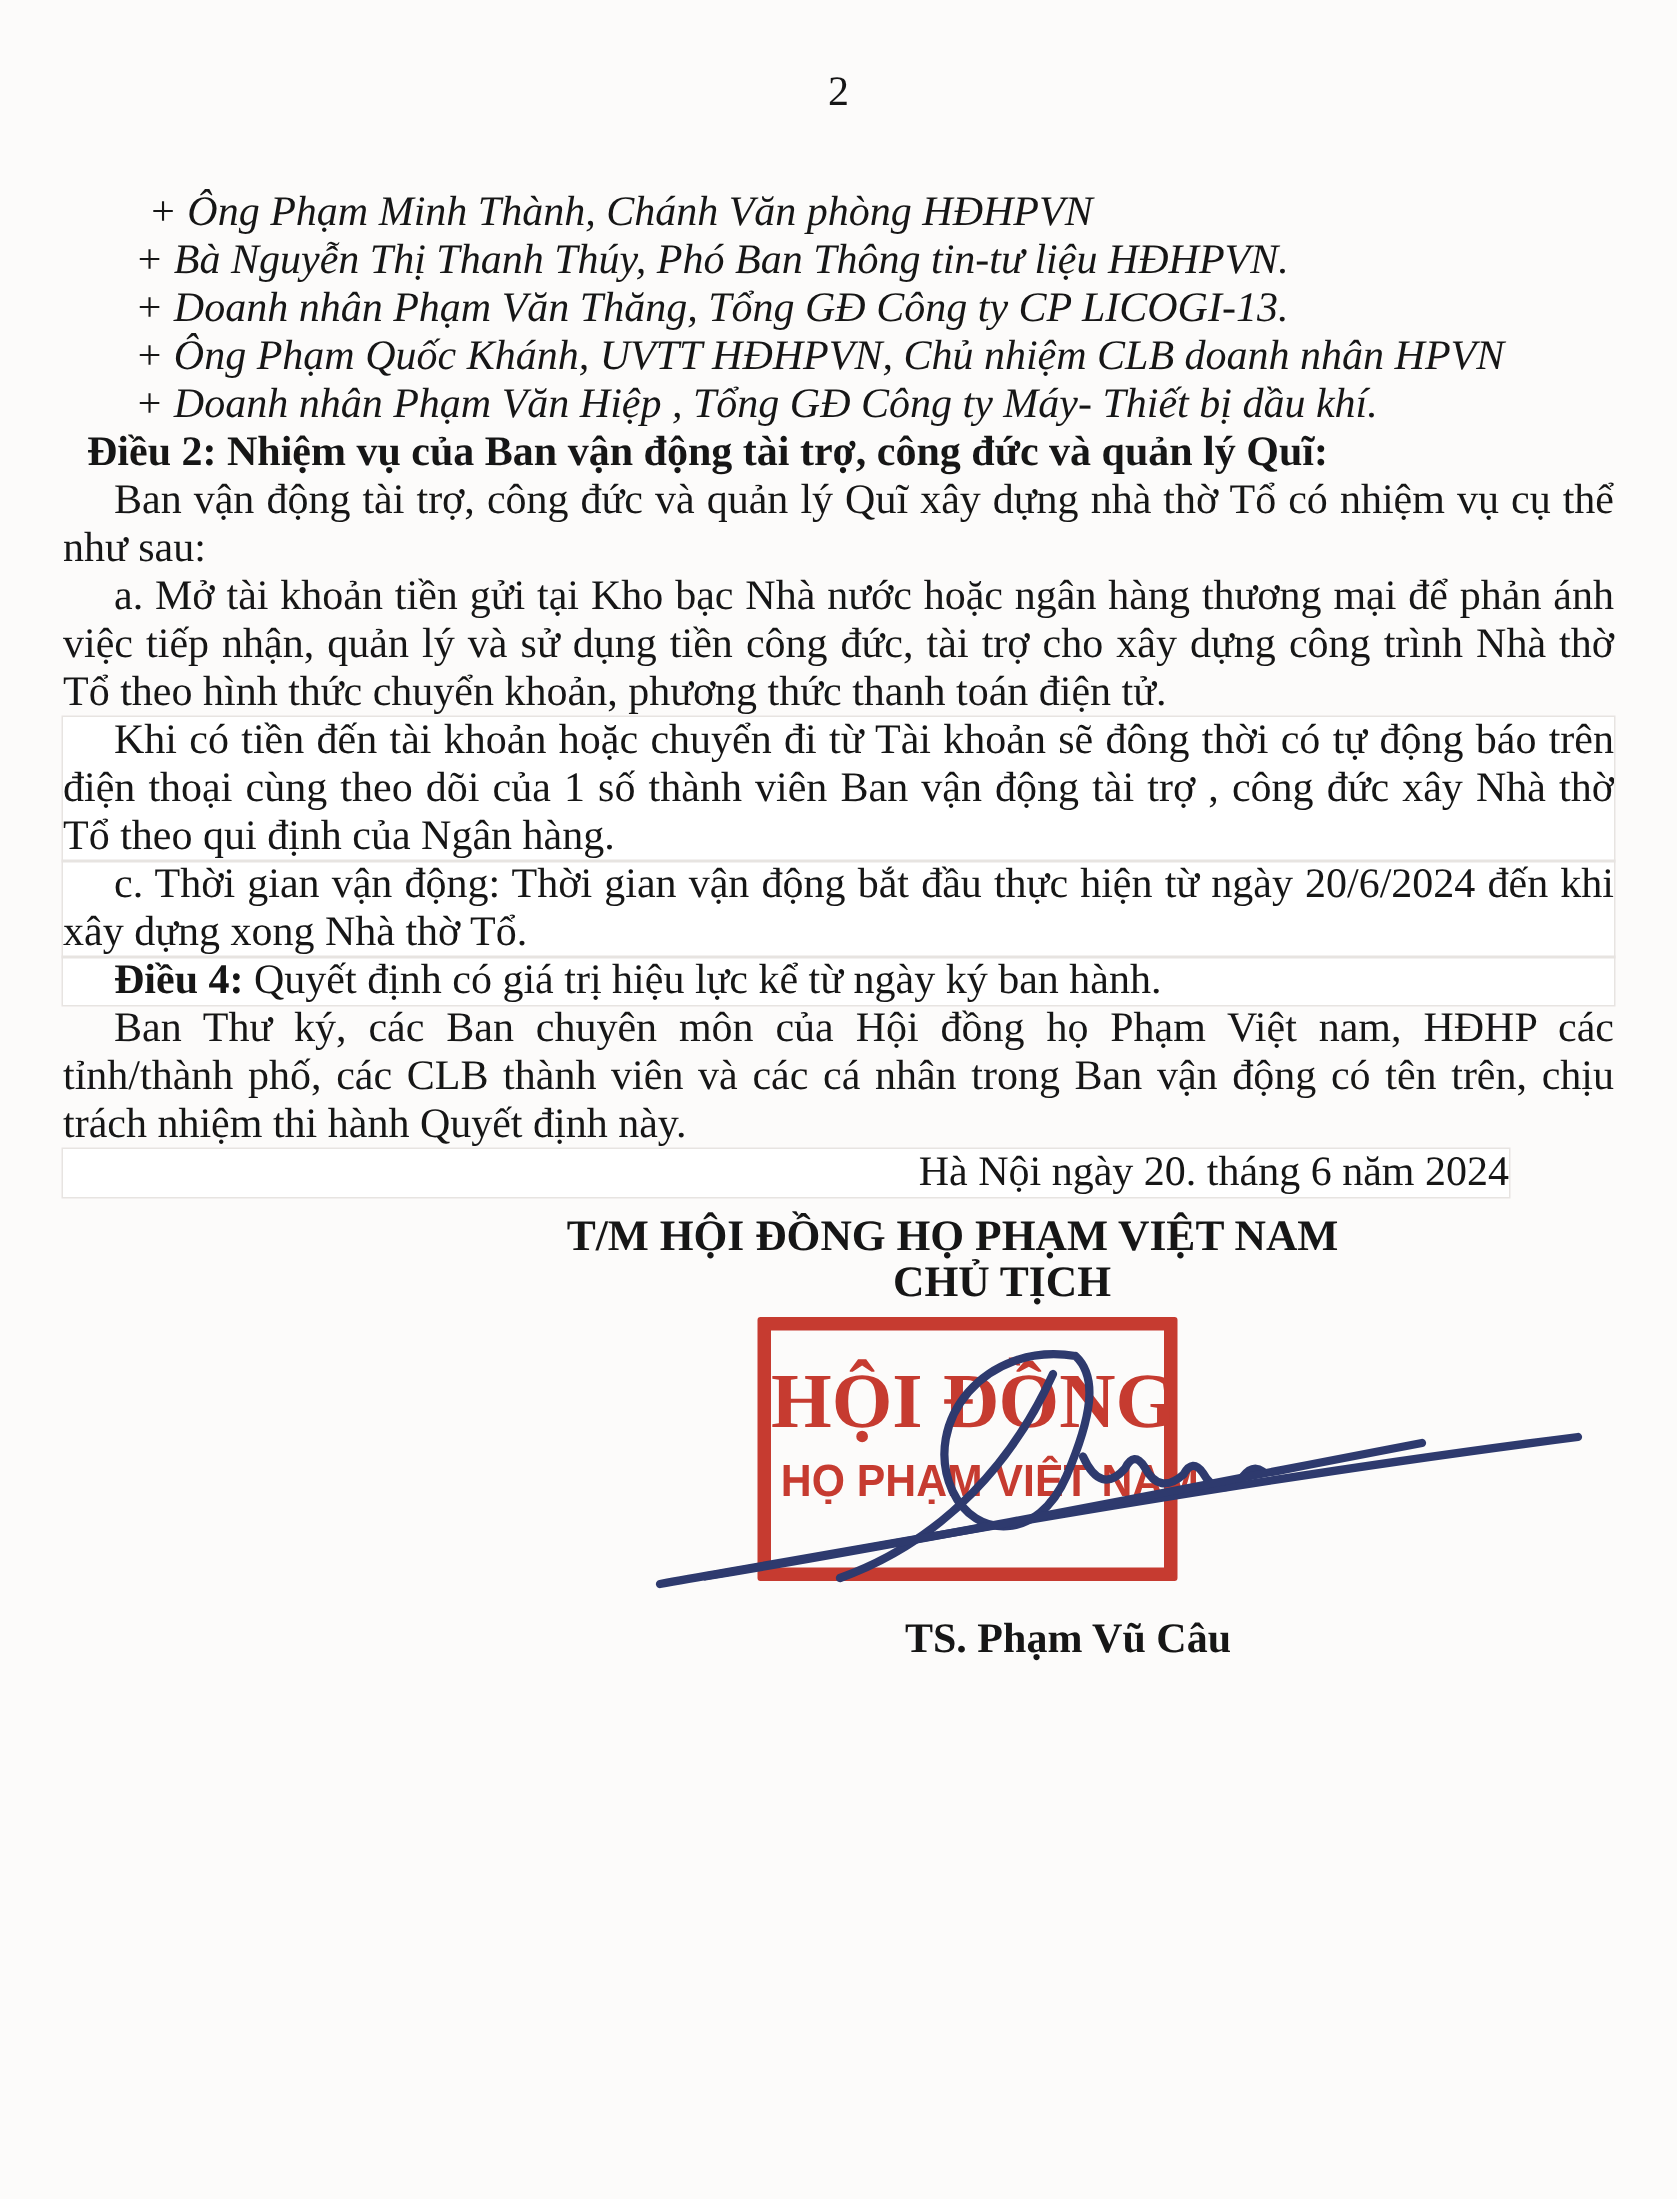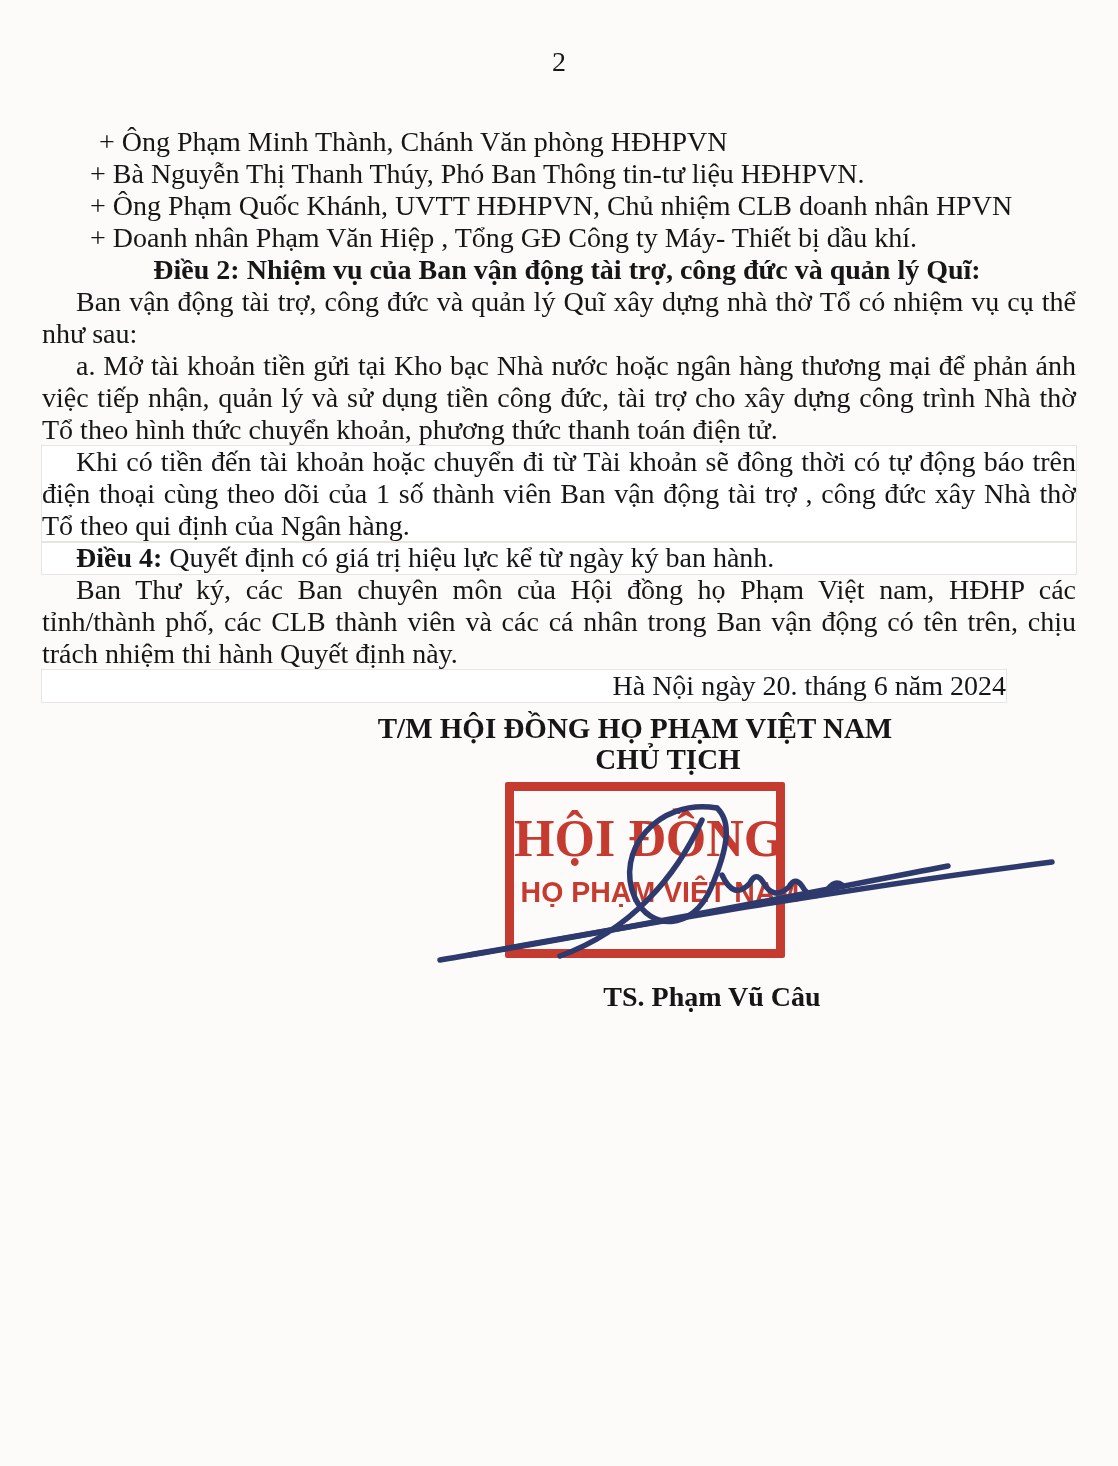--- a/index.html
+++ b/index.html
@@ -22,6 +22,7 @@
     font-size:28px;line-height:32px;
     padding-left:48px;
     white-space:nowrap;
+    font-style:italic;
   }
   .member.first{padding-left:57px;}
   .para{

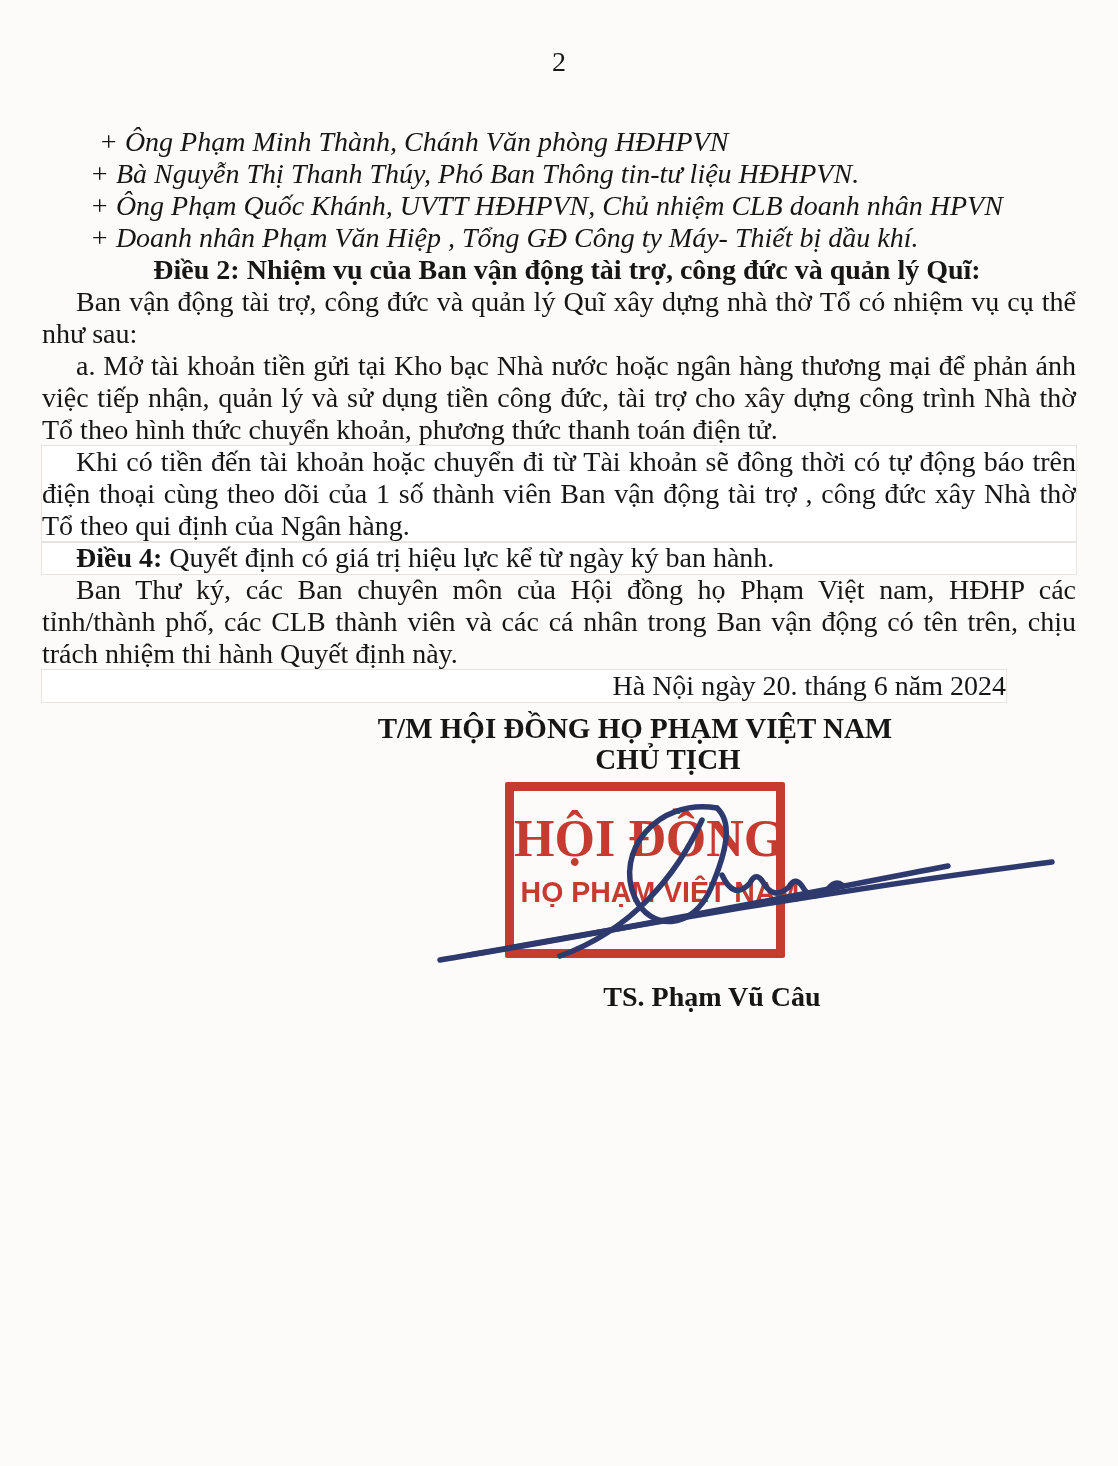--- a/index.html
+++ b/index.html
@@ -120,6 +120,7 @@
   <div>
     <div class="member first">+ Ông Phạm Minh Thành, Chánh Văn phòng HĐHPVN</div>
     <div class="member">+ Bà Nguyễn Thị Thanh Thúy, Phó Ban Thông tin-tư liệu HĐHPVN.</div>
+    <div class="member">+ Doanh nhân Phạm Văn Thăng, Tổng GĐ Công ty CP LICOGI-13.</div>
     <div class="member">+ Ông Phạm Quốc Khánh, UVTT HĐHPVN, Chủ nhiệm CLB doanh nhân HPVN</div>
     <div class="member">+ Doanh nhân Phạm Văn Hiệp , Tổng GĐ Công ty Máy- Thiết bị dầu khí.</div>
   </div>

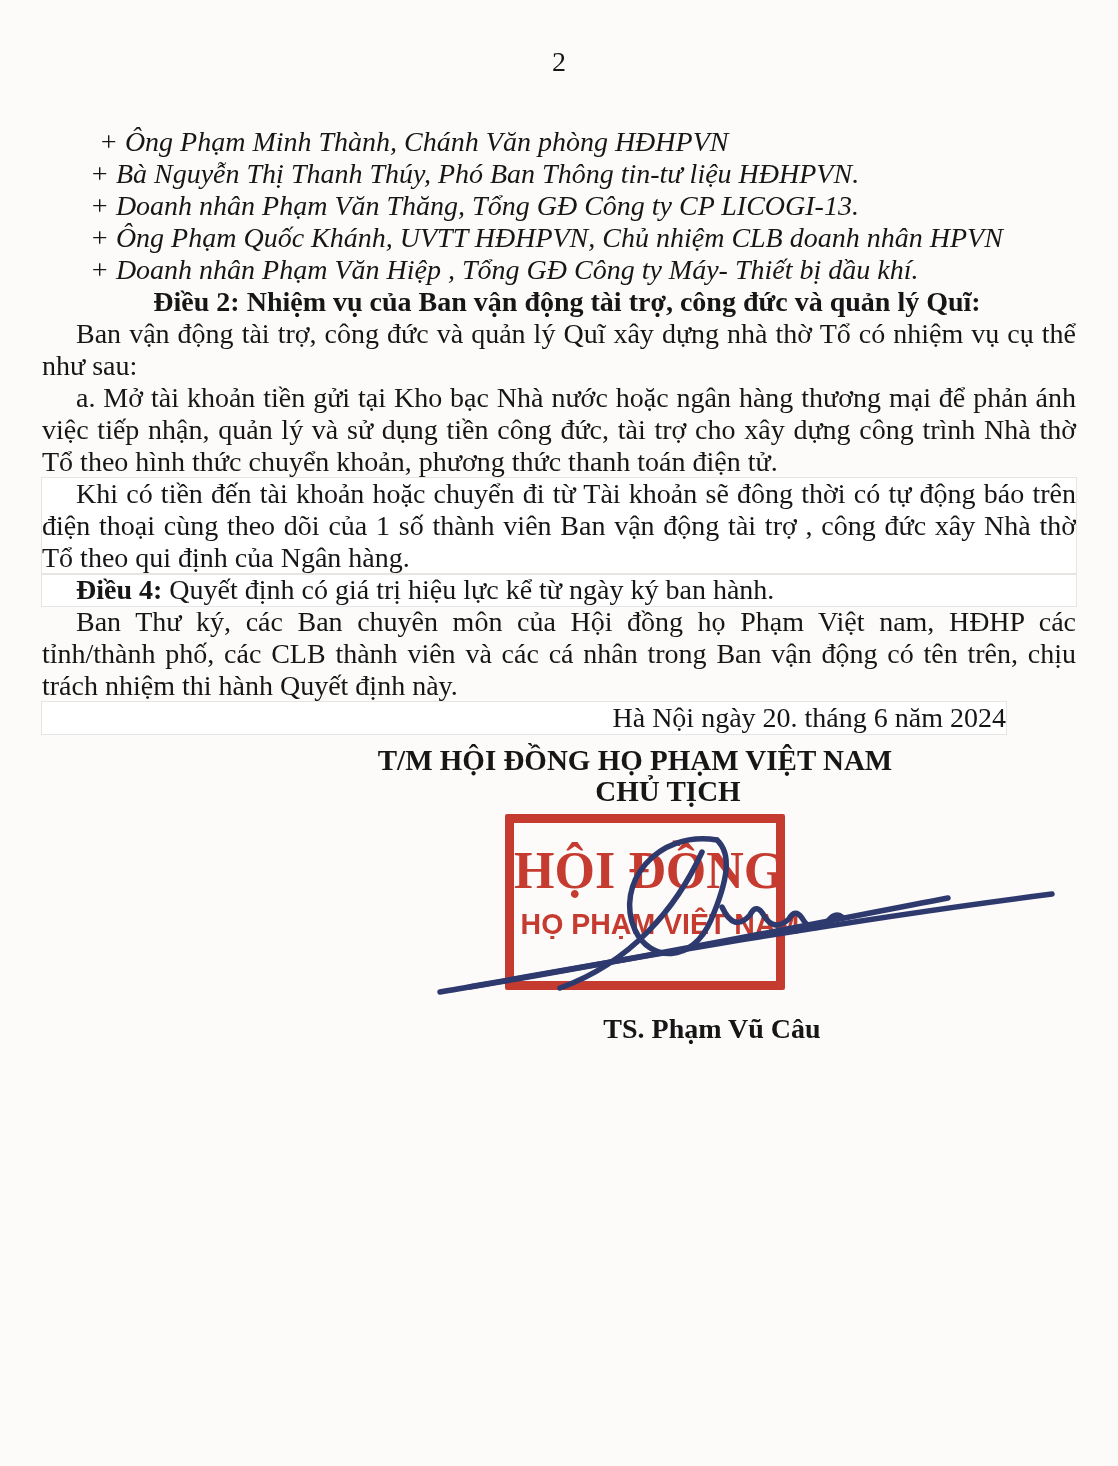--- a/index.html
+++ b/index.html
@@ -33,7 +33,7 @@
   }
   .para.heading{
     font-weight:bold;
-    text-align:center;
+    text-align:left;
     text-indent:16px;
   }
   .hl{

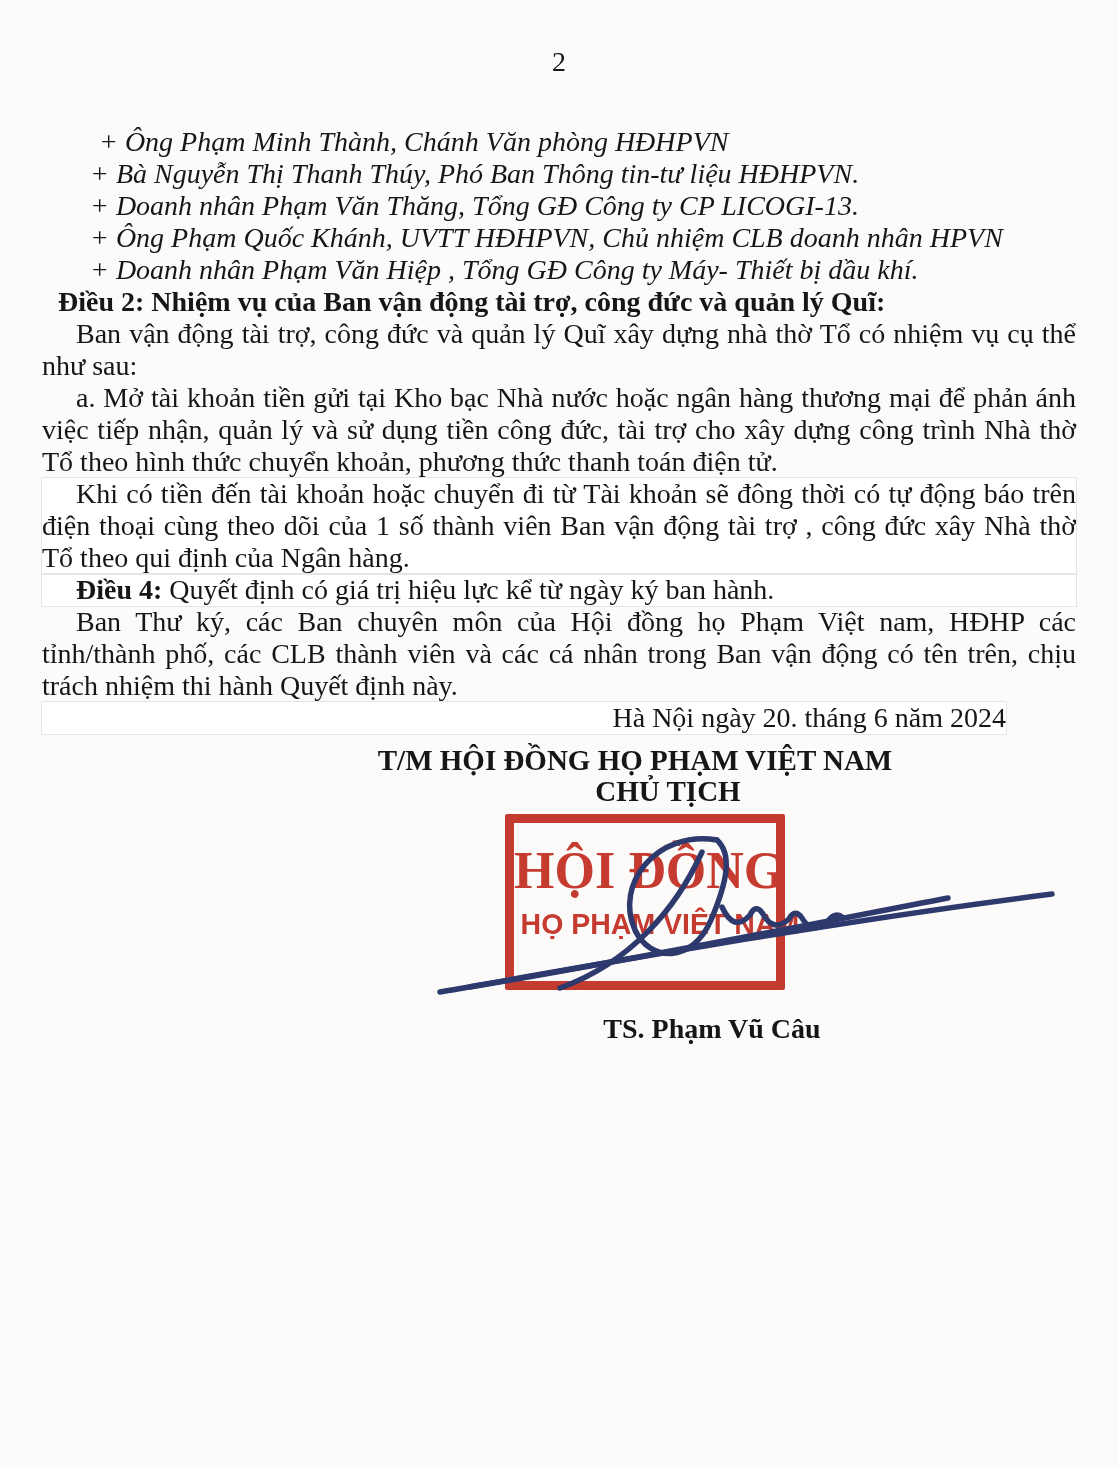--- a/index.html
+++ b/index.html
@@ -135,6 +135,7 @@
 
 
 
+  <p class="para hl">c. Thời gian vận động: Thời gian vận động bắt đầu thực hiện từ ngày 20/6/2024 đến khi xây dựng xong Nhà thờ Tổ.</p>
 
   <p class="para hl"><b class="bold">Điều 4:</b><span> Quyết định có giá trị hiệu lực kể từ ngày ký ban hành.</span></p>
 

